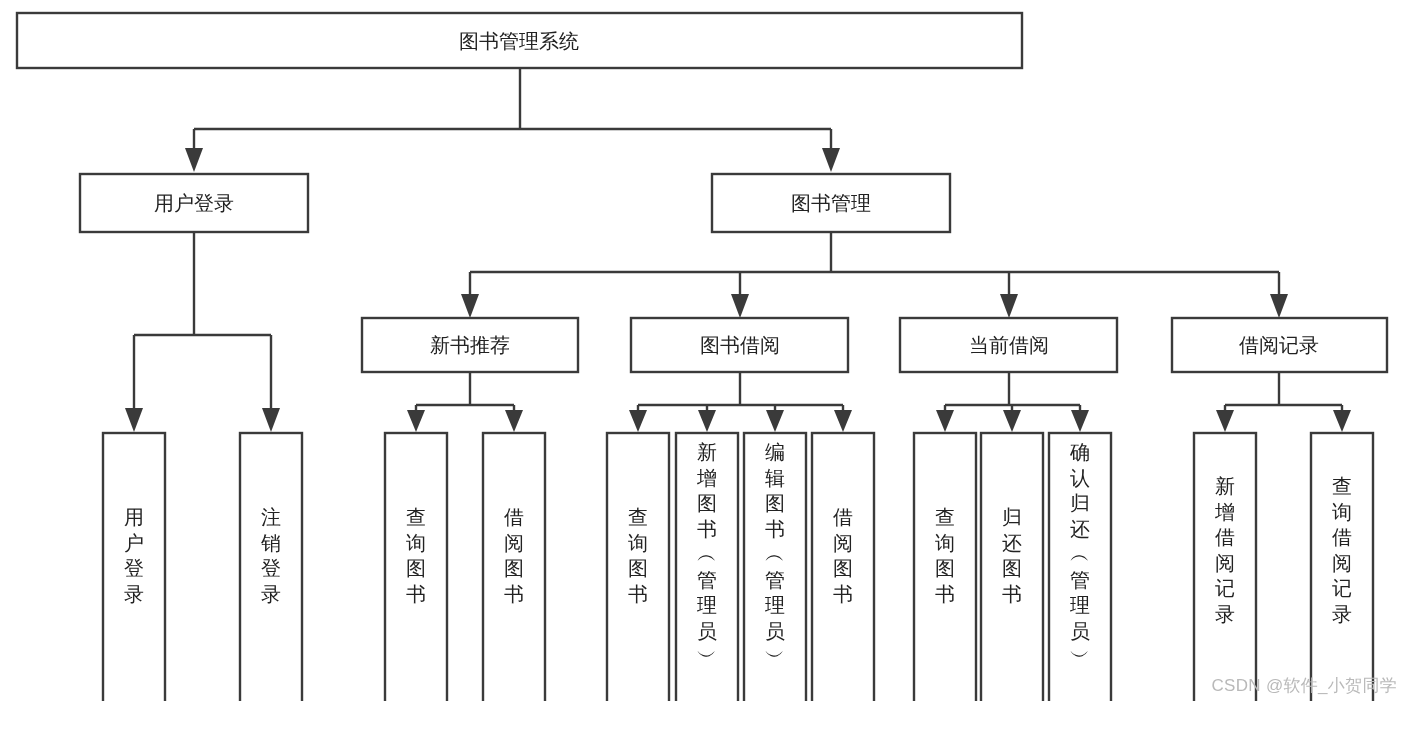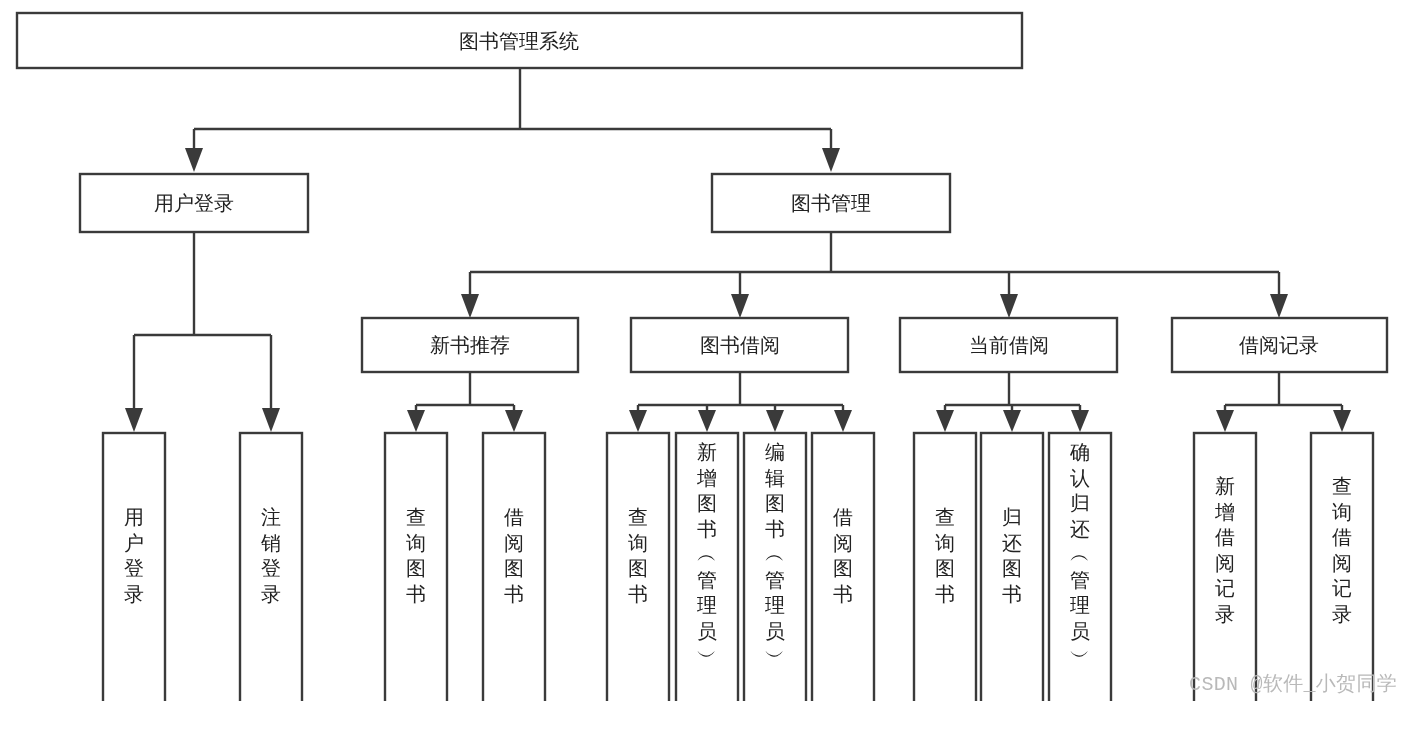--- a/index.html
+++ b/index.html
@@ -57,8 +57,8 @@
     position: absolute;
     right: 8px;
     bottom: 4px;
-    font-family: Liberation Mono, monospace;
-    font-size: 20px;
+    font-family: Liberation Sans, sans-serif;
+    font-size: 17px;
     color: #b9b9b9;
     white-space: nowrap;
     letter-spacing: 0.3px;

